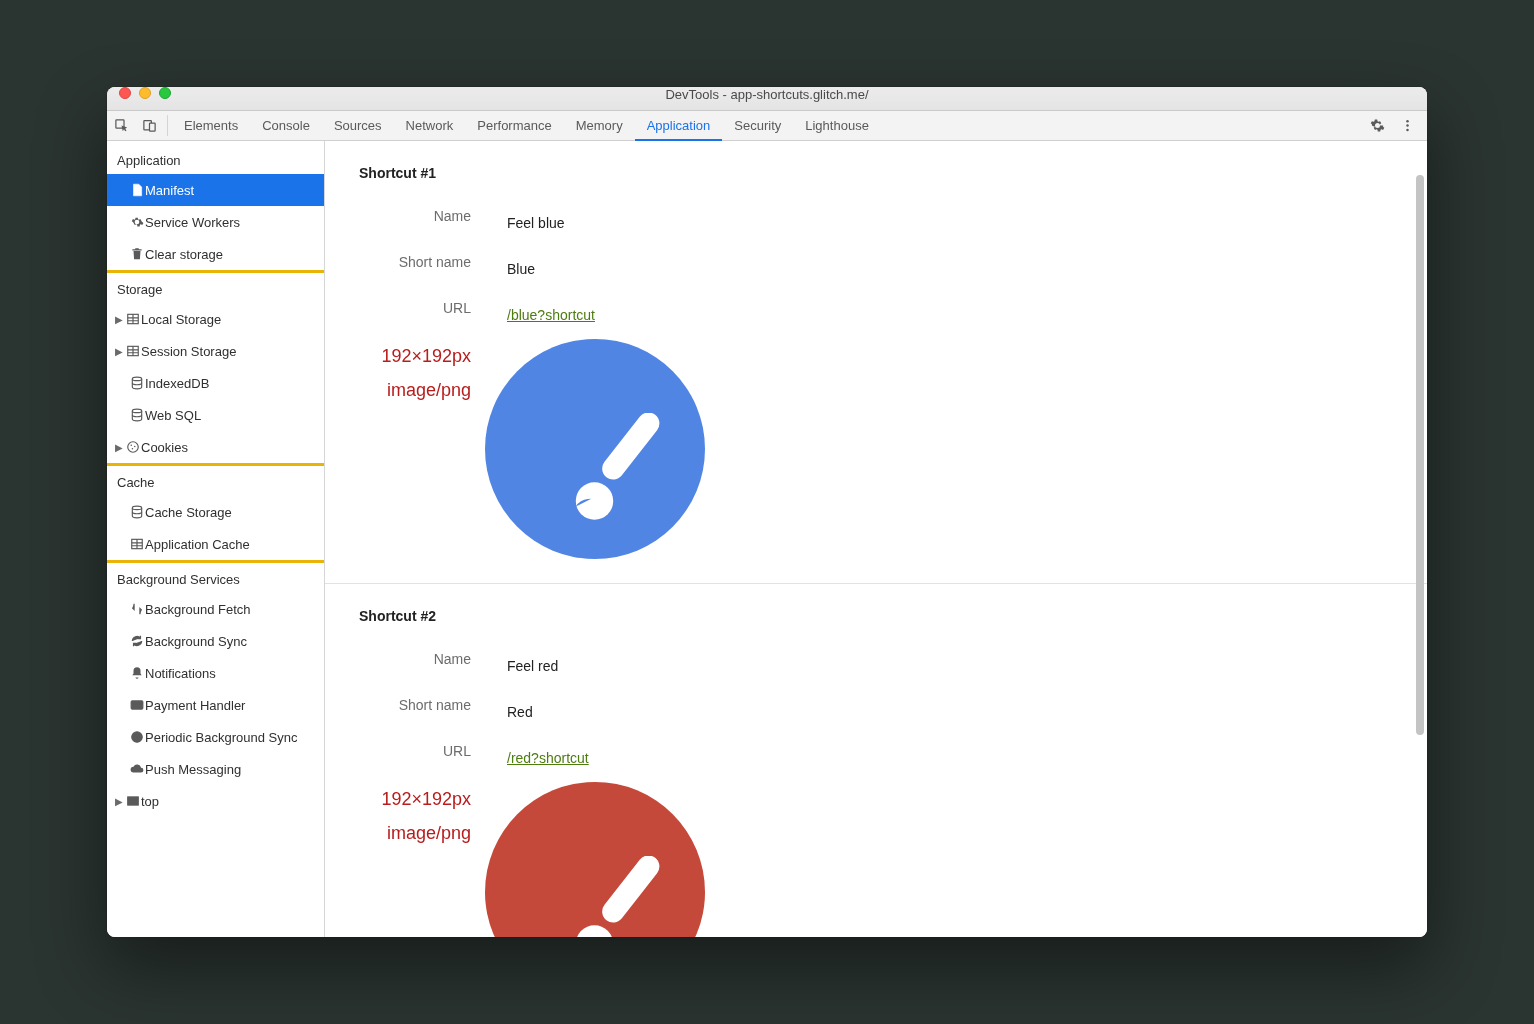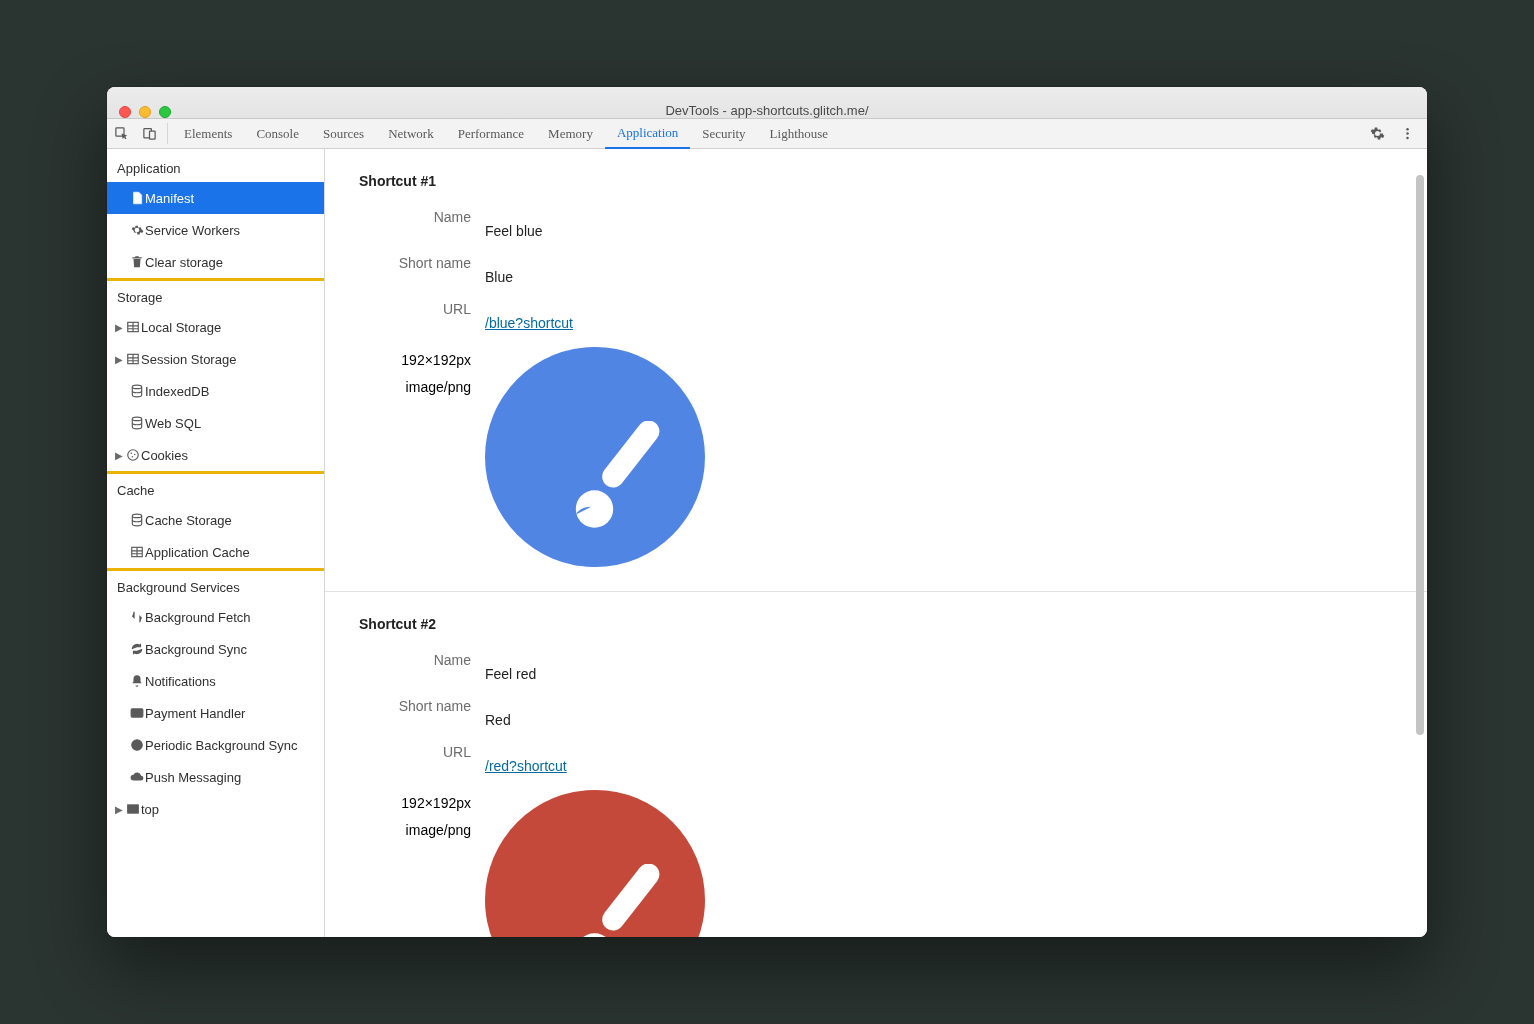--- a/index.html
+++ b/index.html
@@ -25,11 +25,11 @@
   }
   
   .titlebar {
-    height: 32px;
+    height: 24px;
     background: linear-gradient(#ececec,#e4e4e4);
     border-bottom: 1px solid #c9c9c9;
     display: flex;
-    align-items: flex-end;
+    align-items: flex-start;
     position: relative;
   }
   .traffic { display:flex; gap:8px; padding-left:12px; }

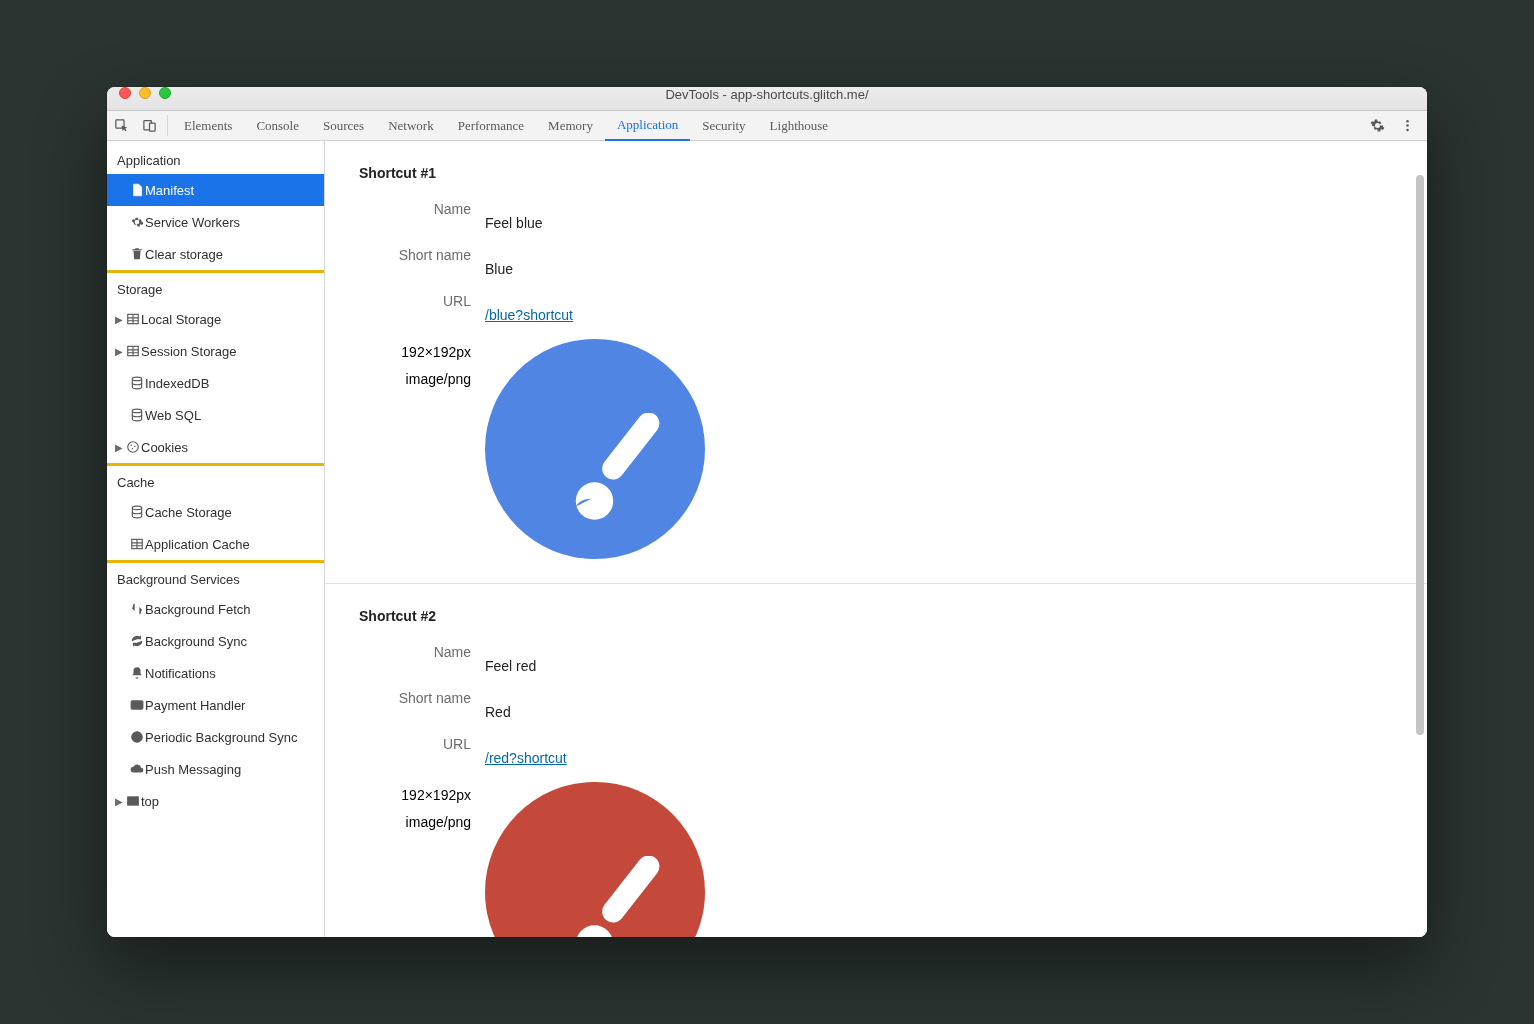--- a/index.html
+++ b/index.html
@@ -63,7 +63,6 @@
     padding: 0 12px;
     display:flex; align-items:center;
     cursor:default;
-    font-family:Liberation Serif, serif;
   }
   .tab.active {
     color:#1a73e8;

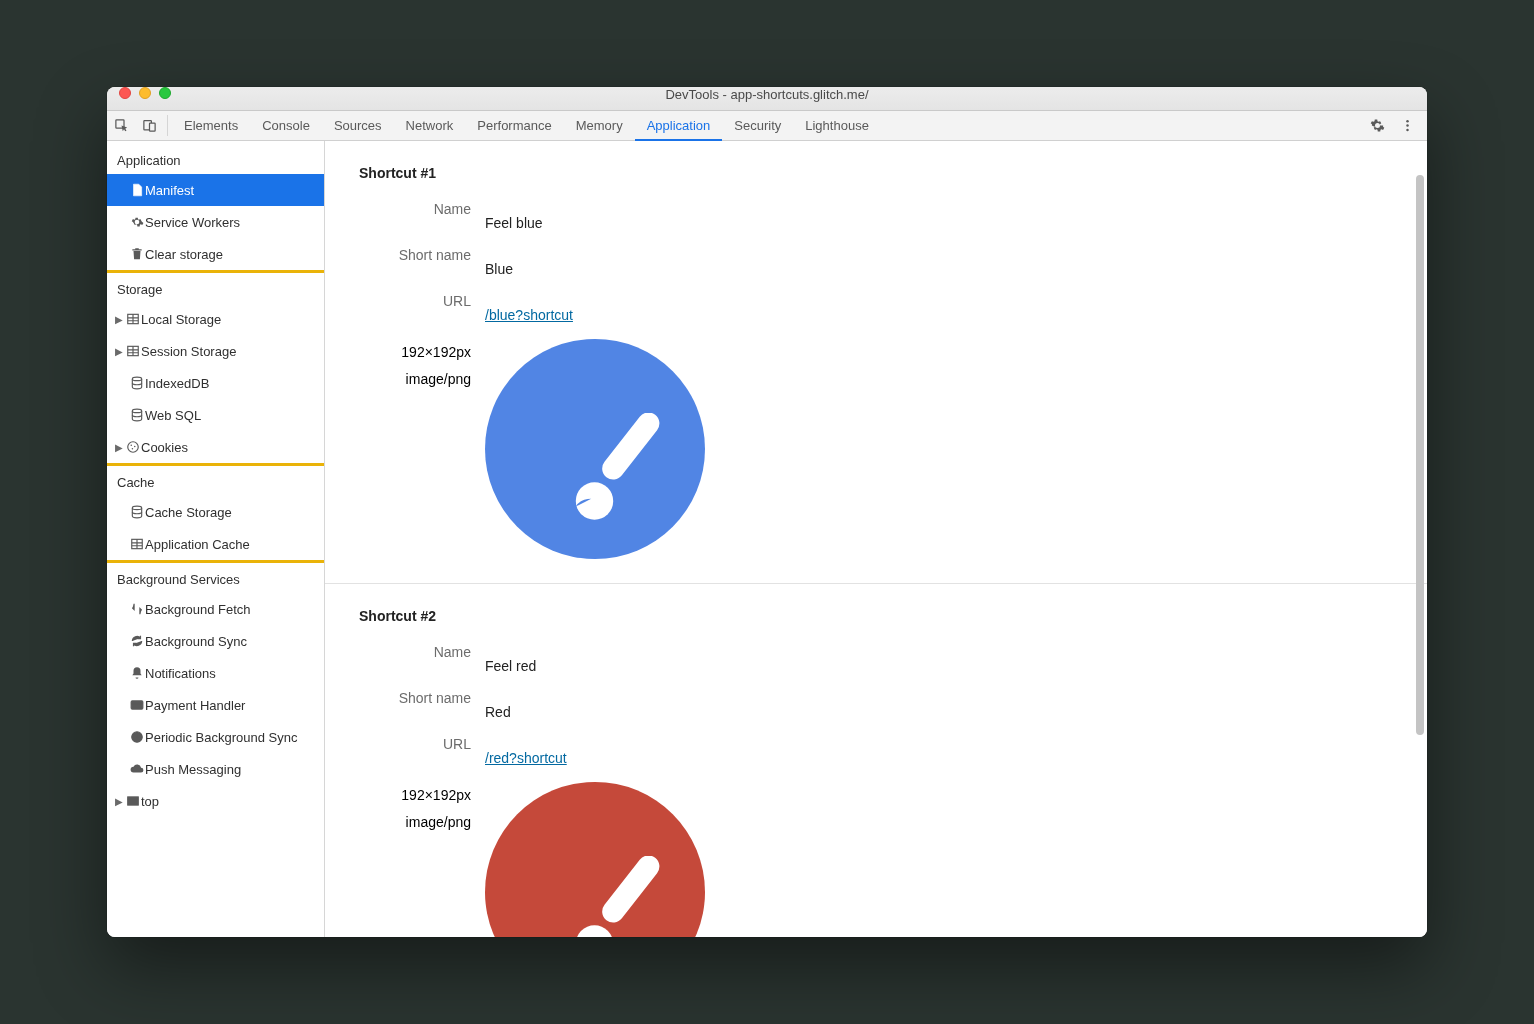--- a/index.html
+++ b/index.html
@@ -117,8 +117,9 @@
     padding: 24px 0 12px 34px;
   }
   .kv-row {
-    display:flex; align-items:flex-start;
+    display:flex; align-items:center;
     padding: 8px 0;
+    gap: 22px;
   }
   .kv-label {
     width: 160px; text-align:right; padding-right:14px;

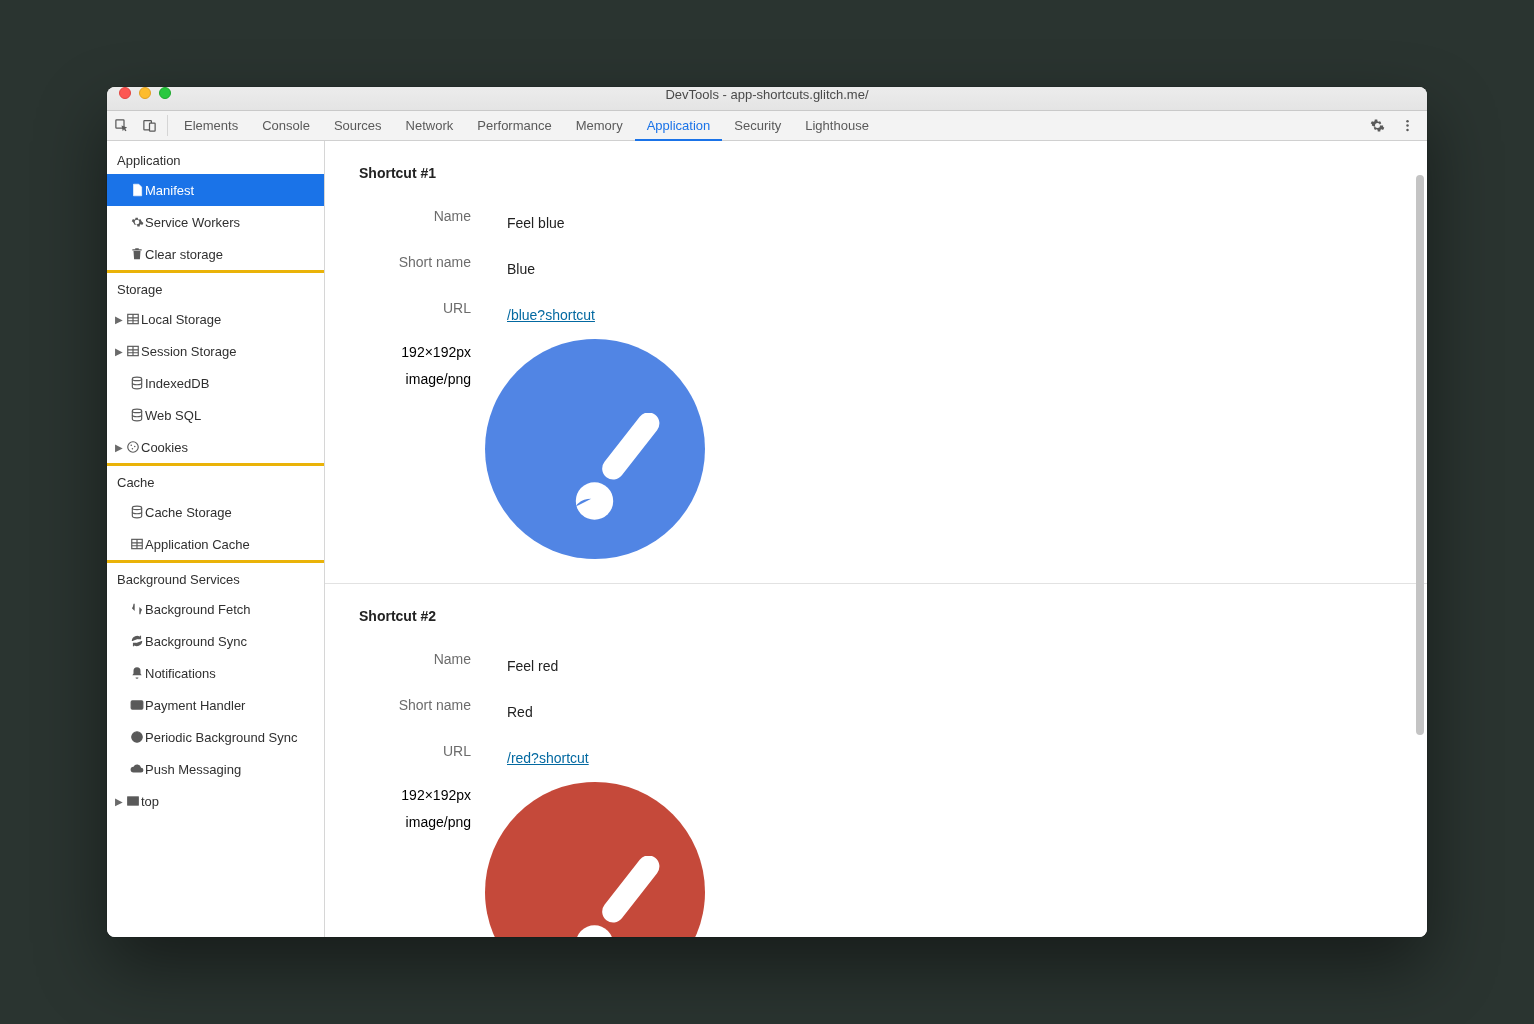--- a/index.html
+++ b/index.html
@@ -126,7 +126,7 @@
     color:#6c6c6c; font-size:14px;
   }
   .kv-value { font-size:14px; color:#222;margin-top:14px; }
-  .kv-value a { color:#0369a1; }
+  .kv-value a { color:#4d7c0f; }
   .icon-row {
     display:flex; align-items:flex-start;
     padding: 8px 0 24px 0;

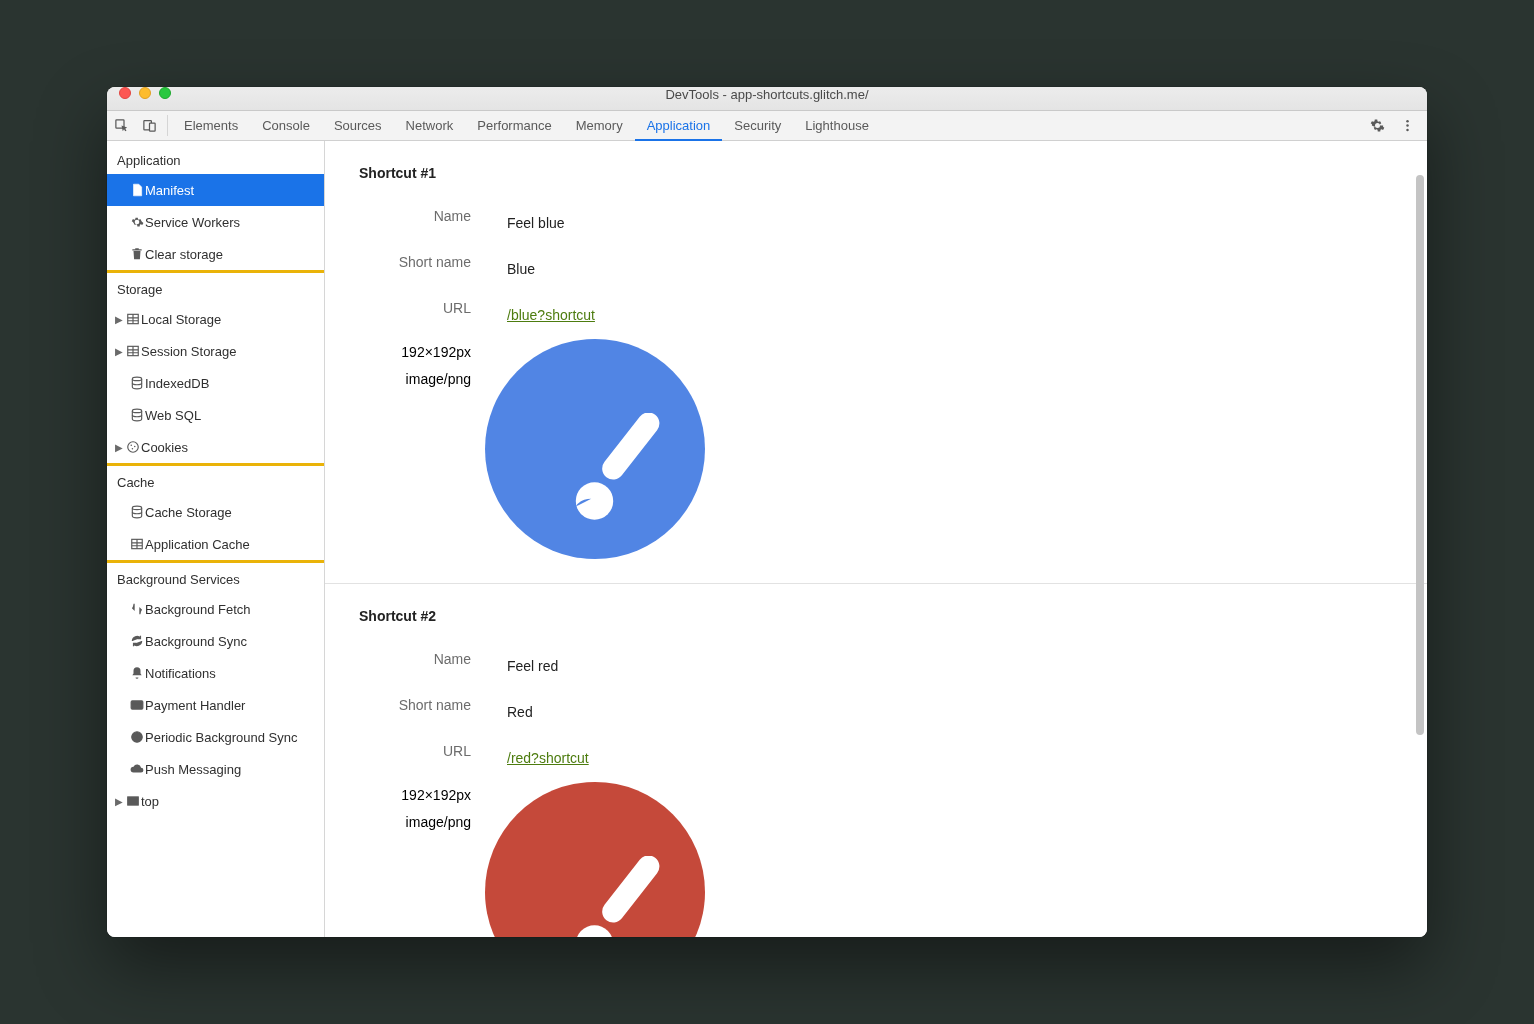--- a/index.html
+++ b/index.html
@@ -133,7 +133,7 @@
   }
   .icon-meta {
     width:160px; text-align:right; padding-right:14px;
-    color:#000000; font-size:14px; line-height:1.9;
+    color:#b91c1c; font-size:18px; line-height:1.9;
   }
   .icon-preview {
     width:220px; height:220px;

